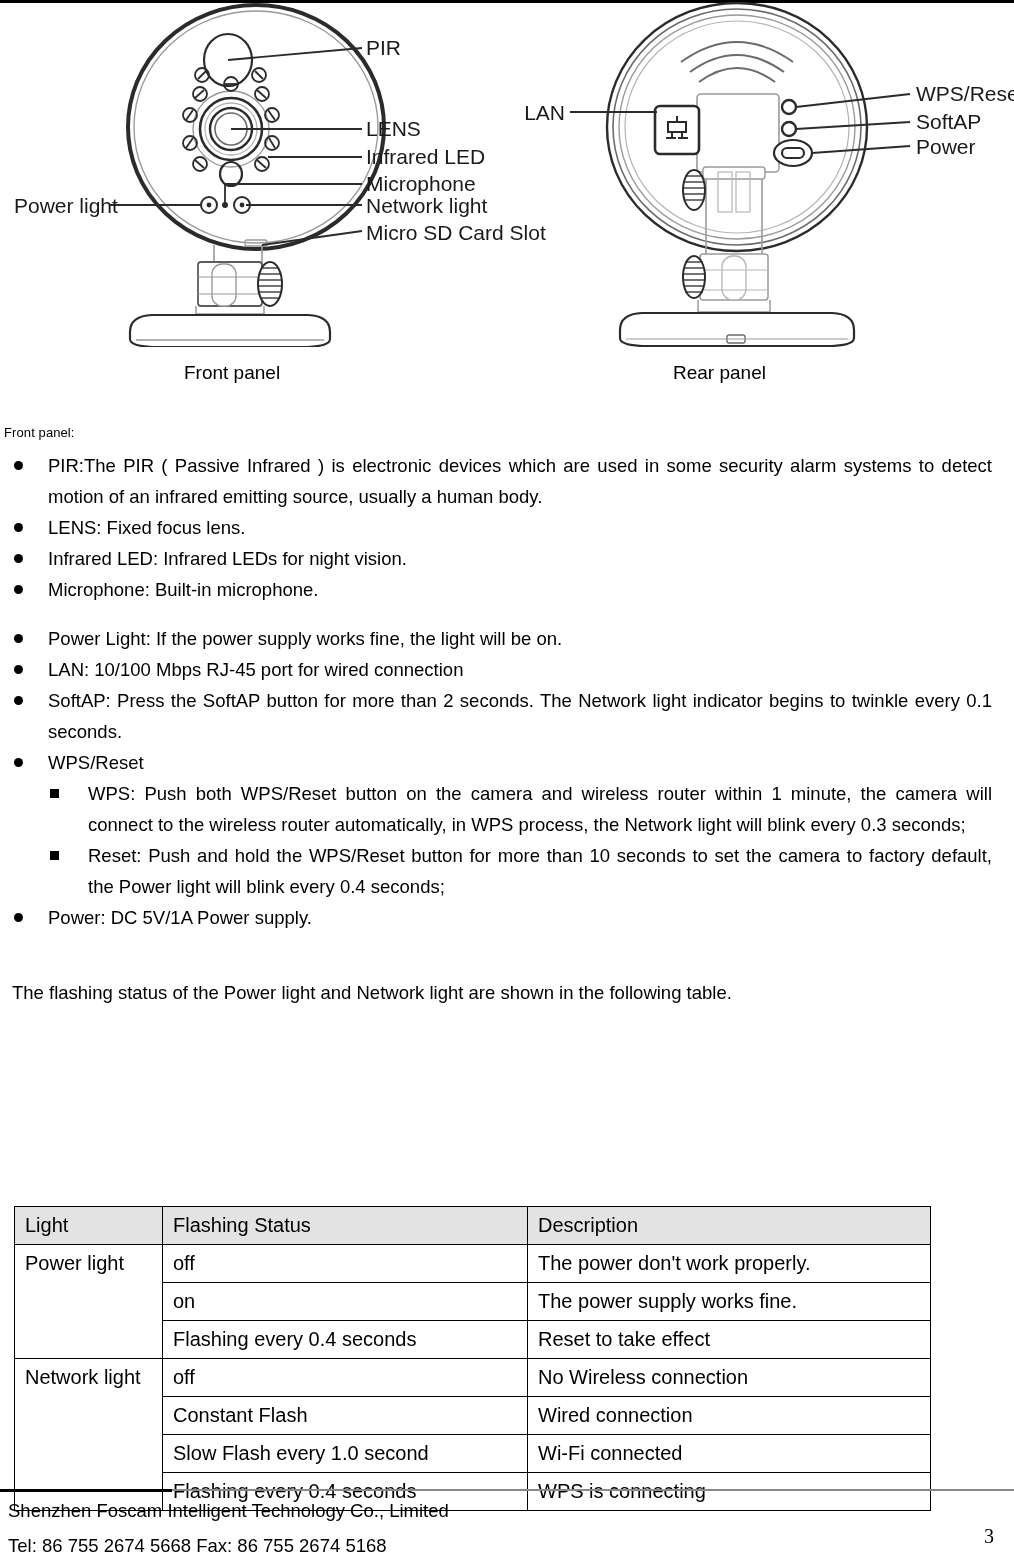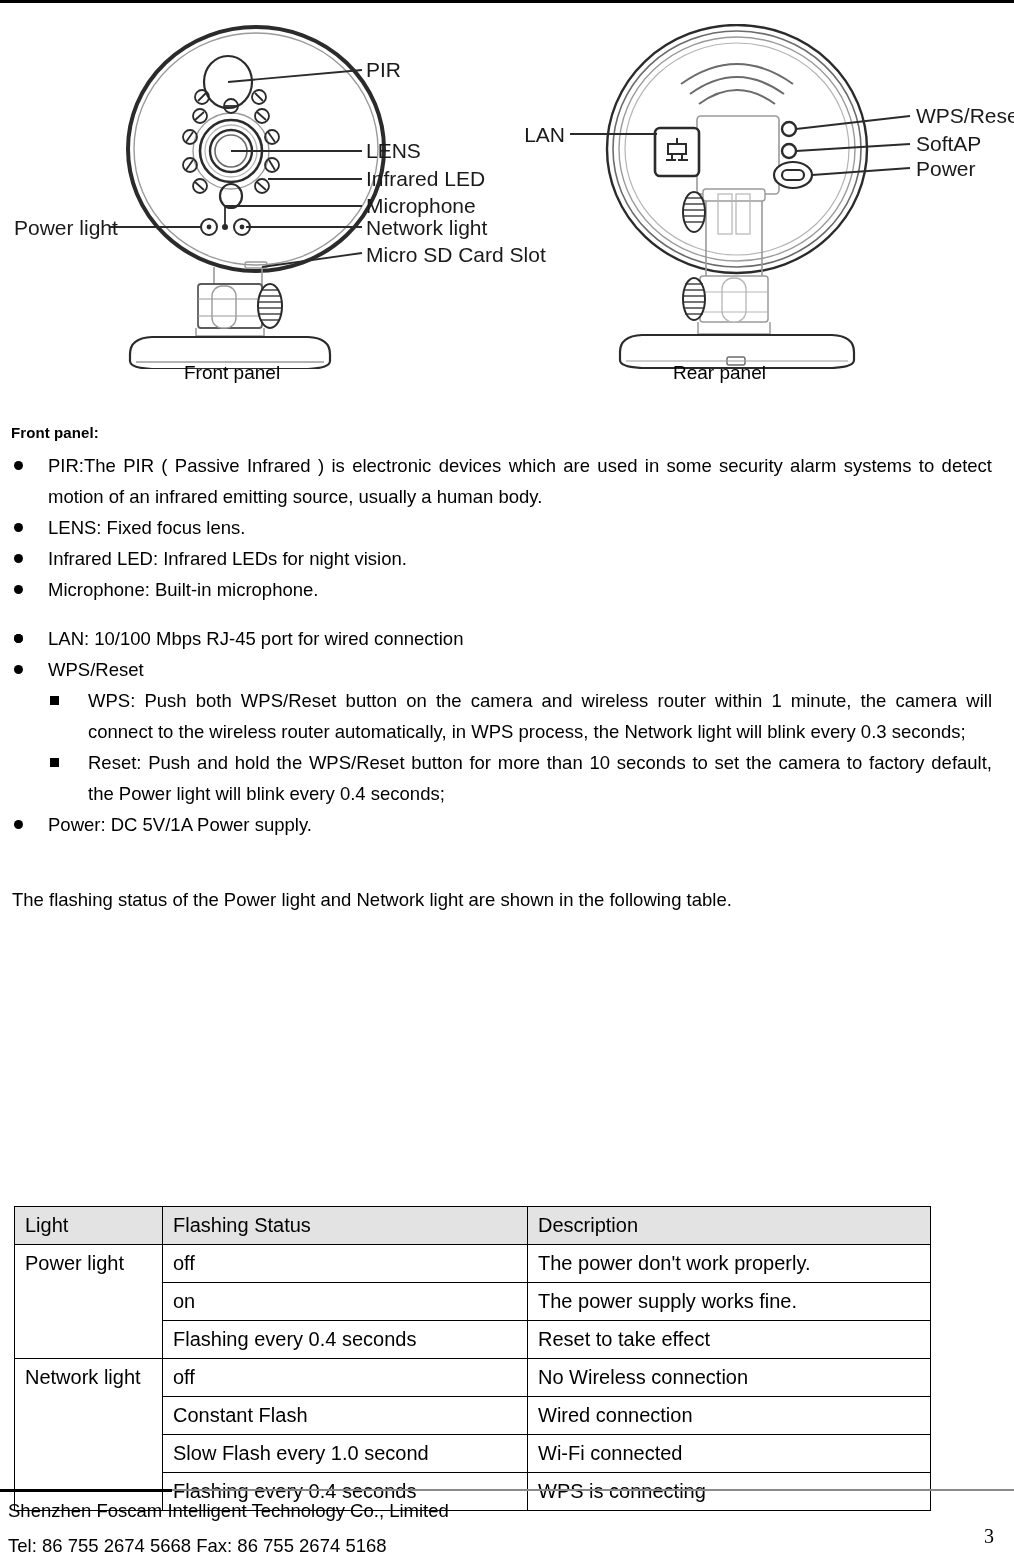--- a/index.html
+++ b/index.html
@@ -32,7 +32,7 @@
   
   .figure-area {
     position: absolute;
-    left: 0; top: 24px;
+    left: 0; top: 2px;
     width: 930px;
     height: 345px;
   }

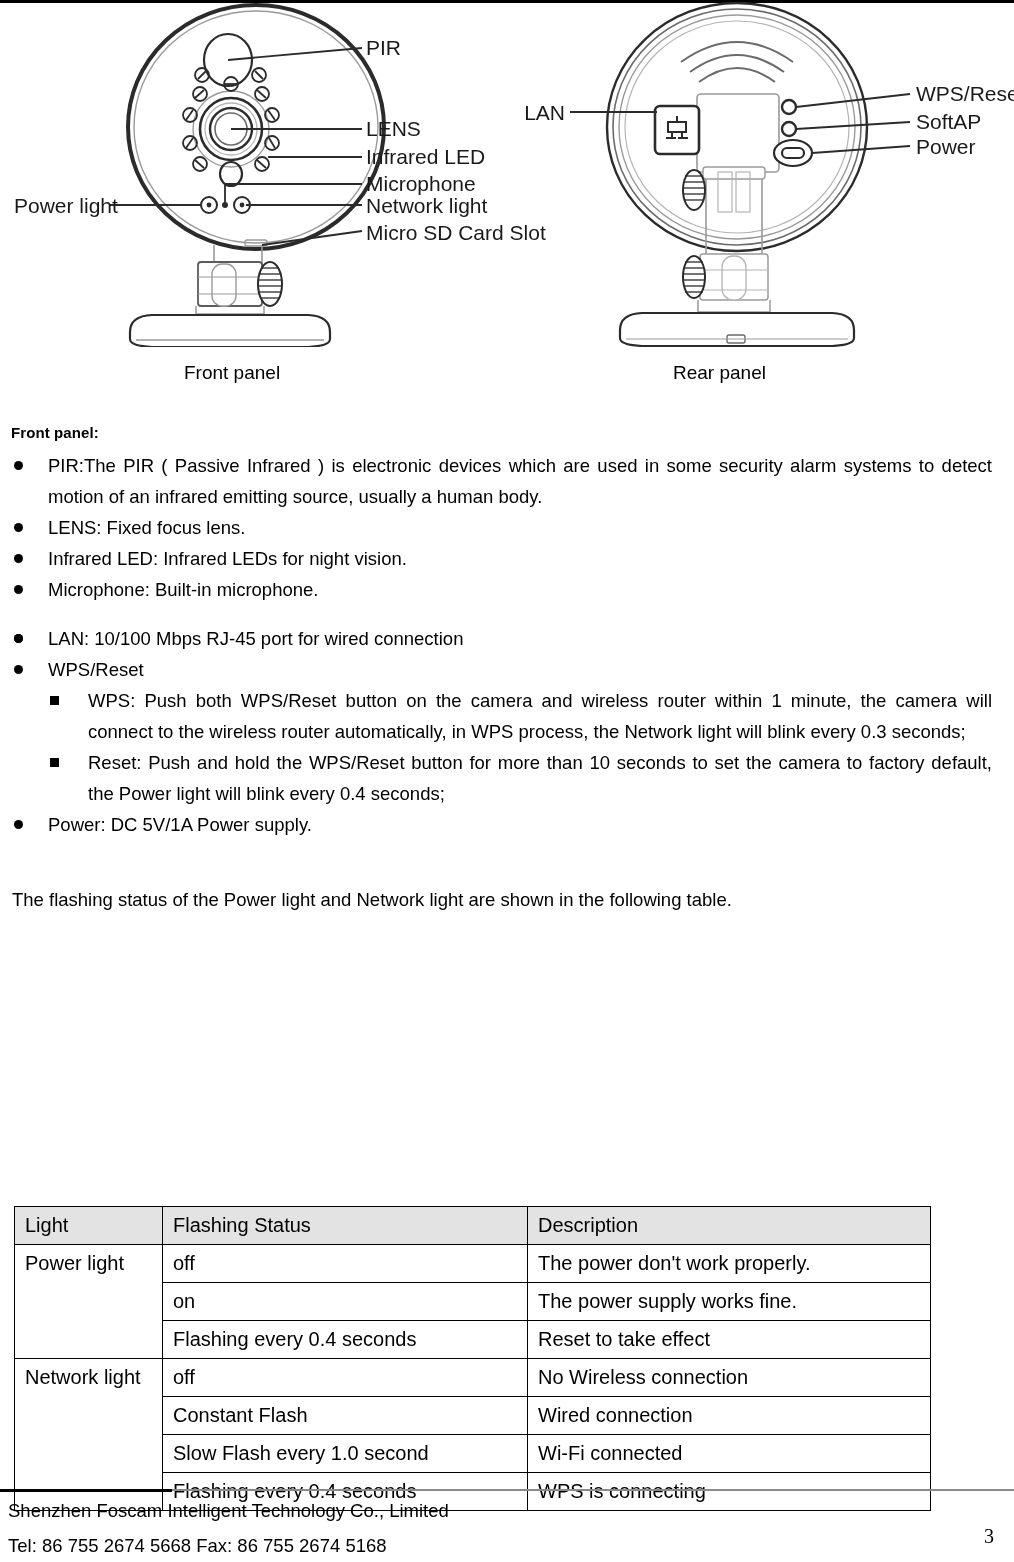--- a/index.html
+++ b/index.html
@@ -63,10 +63,10 @@
     width: 1014px;
   }
   h2.sec-head {
-    margin: 0 0 2px 11px;
-    font-size: 15px;
+    margin: 0 0 2px 4px;
+    font-size: 13px;
     line-height: 30px;
-    font-weight: bold;
+    font-weight: normal;
     letter-spacing: 0.1px;
   }
   ul.lv1 {

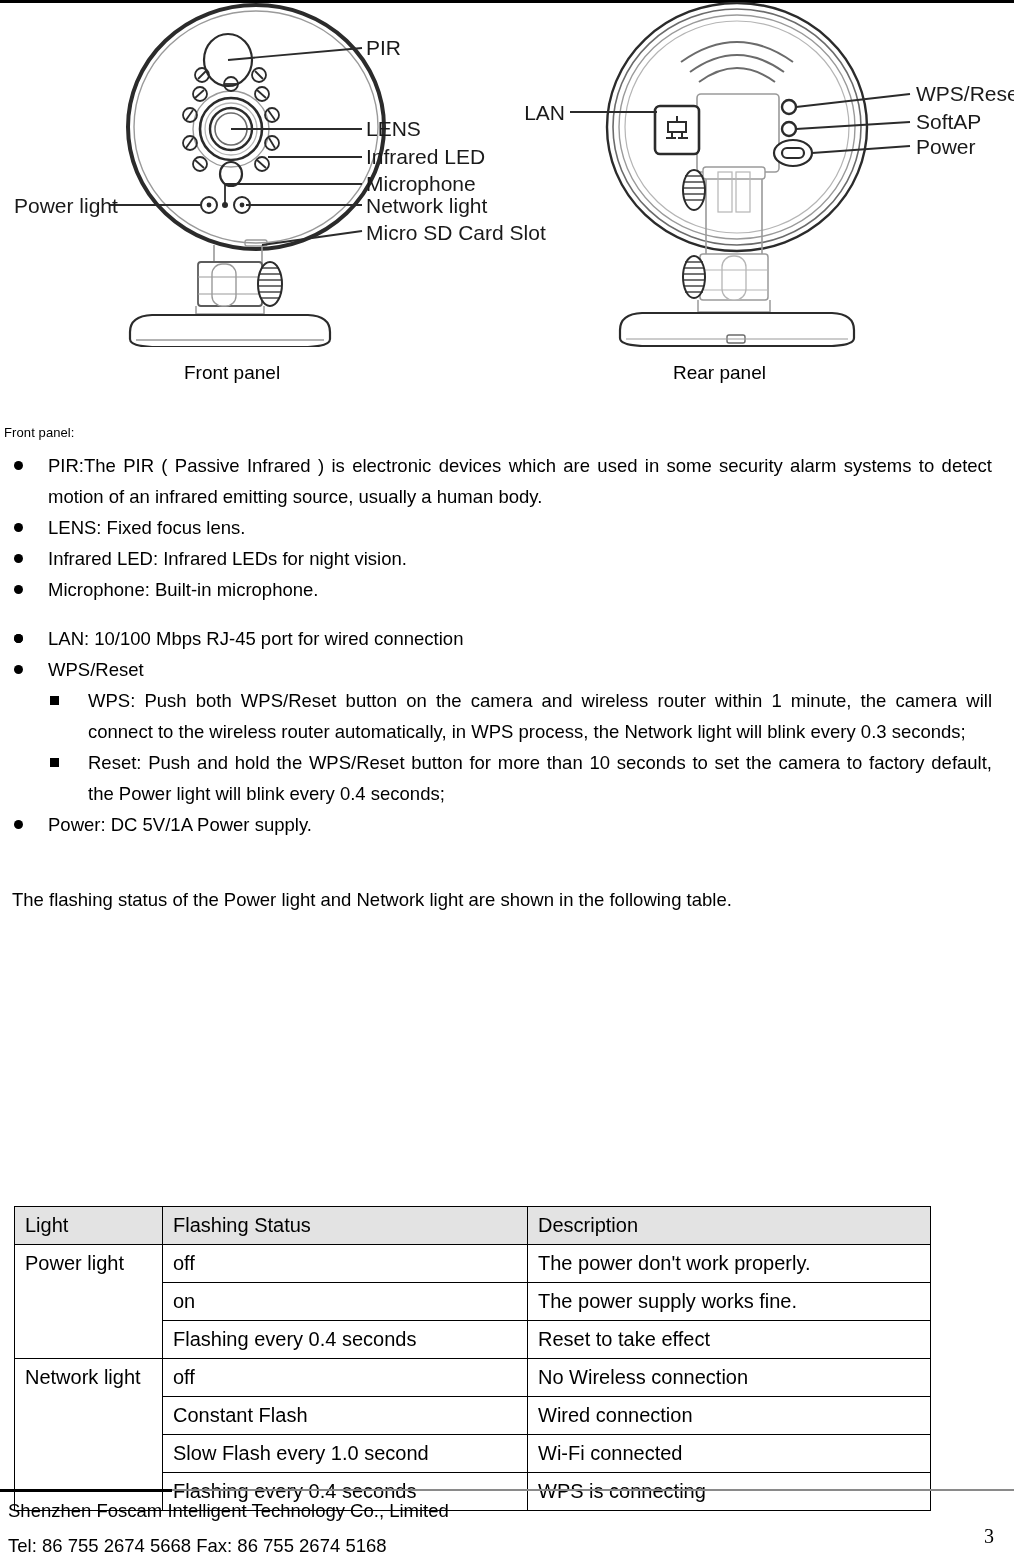--- a/index.html
+++ b/index.html
@@ -409,6 +409,7 @@
     <ul class="lv1">
       <li>
         <span class="bullet-dot"></span>
+        <span>Power Light: If the power supply works fine, the light will be on.</span>
       </li>
       <li>
         <span class="bullet-dot"></span>

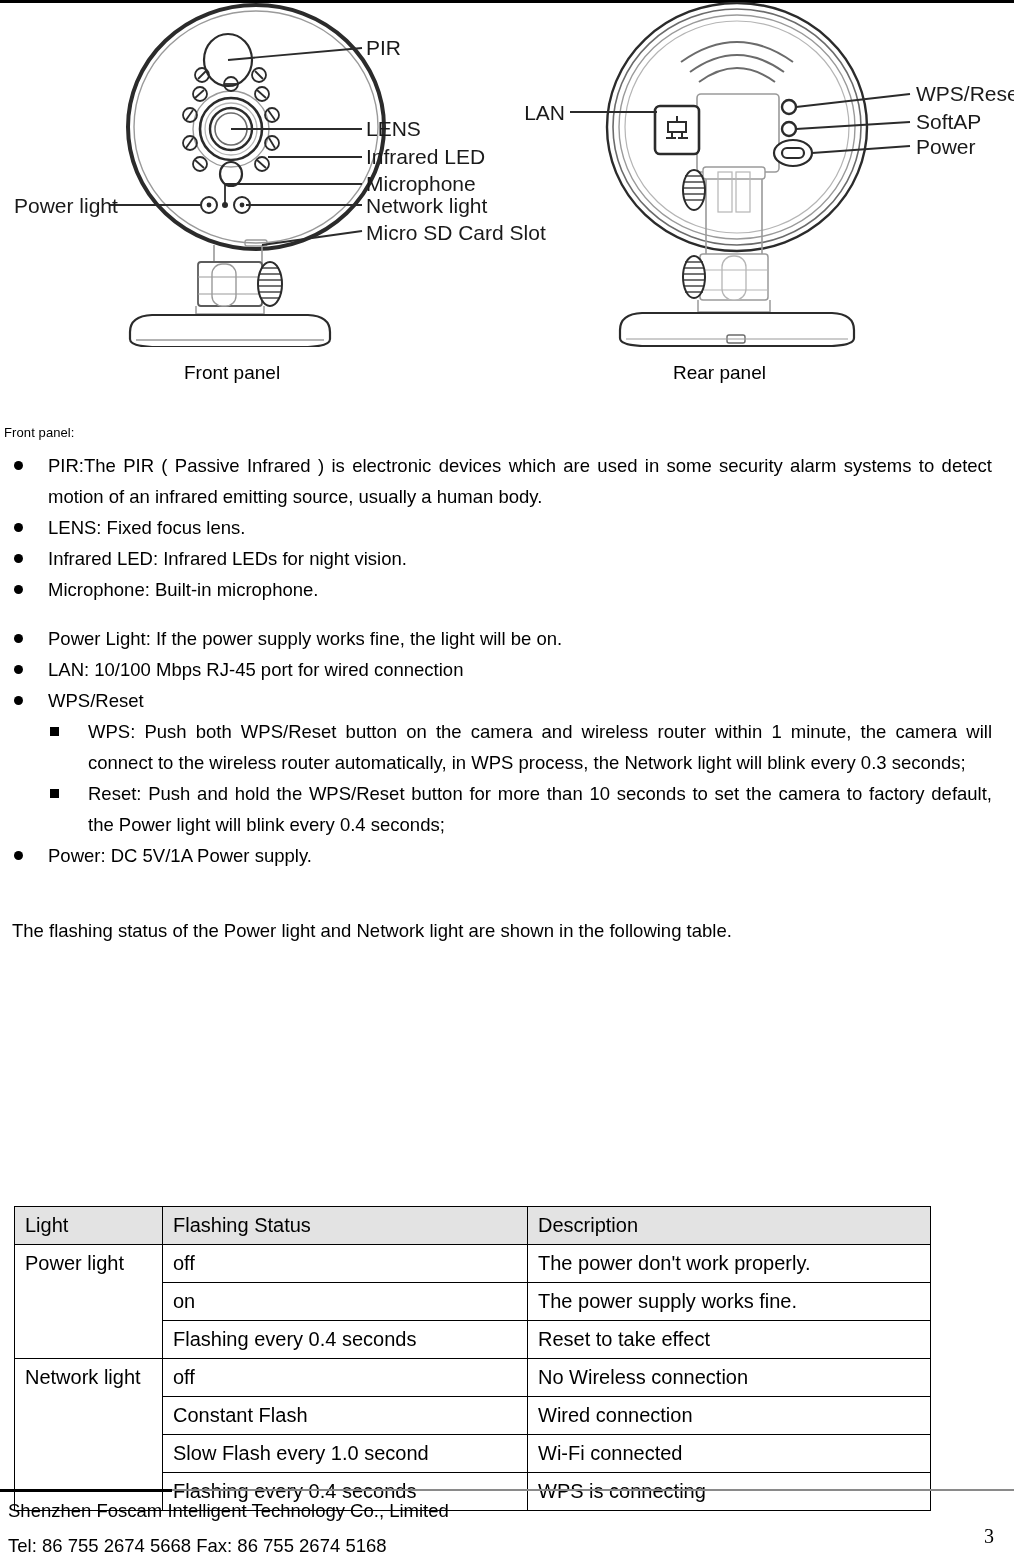--- a/index.html
+++ b/index.html
@@ -417,6 +417,10 @@
       </li>
       <li>
         <span class="bullet-dot"></span>
+        <span>SoftAP: Press the SoftAP button for more than 2 seconds. The Network light indicator begins to twinkle every 0.1 seconds.</span>
+      </li>
+      <li>
+        <span class="bullet-dot"></span>
         <span>WPS/Reset</span>
       </li>
     </ul>

